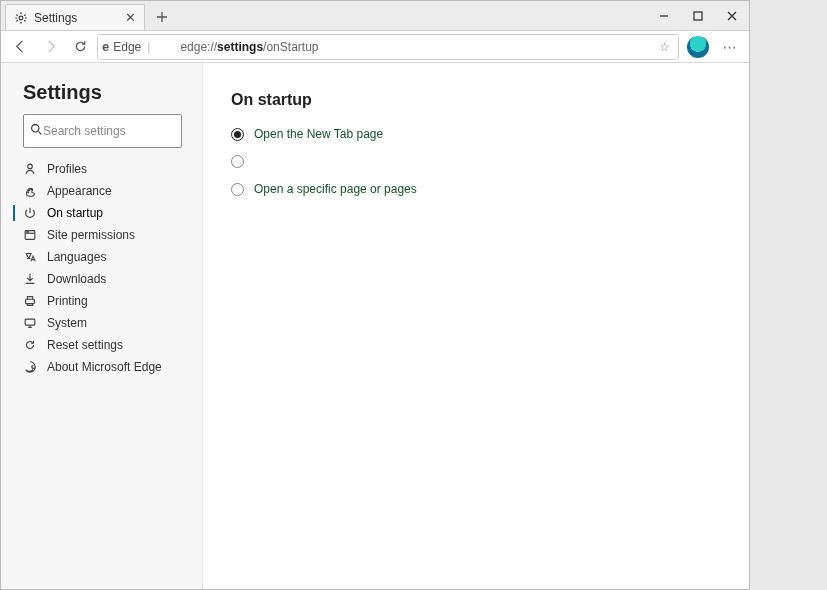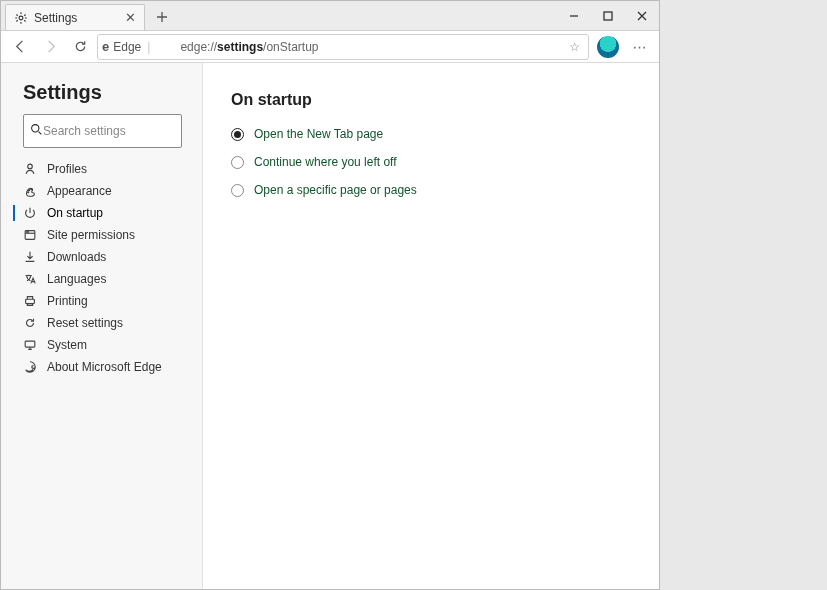--- a/index.html
+++ b/index.html
@@ -4,7 +4,7 @@
 <style>
   * { box-sizing: border-box; margin: 0; padding: 0; }
   body { font-family: "Segoe UI", Arial, sans-serif; font-size: 12px; color: #222; background: #e8e8e8; width: 827px; height: 590px; overflow: hidden; }
-  .window { width: 660px; height: 590px; background: #fff; border: 1px solid #bbb; display: flex; flex-direction: column; }
+  .window { width: 750px; height: 590px; background: #fff; border: 1px solid #bbb; display: flex; flex-direction: column; }
   .titlebar { height: 30px; background: #ececec; display: flex; align-items: stretch; border-bottom: 1px solid #d0d0d0; }
   .tabs { display: flex; align-items: flex-end; flex: 1; padding-left: 4px; }
   .tab { display: flex; align-items: center; gap: 6px; background: #f7f7f7; border: 1px solid #c8c8c8; border-bottom: none; height: 26px; padding: 0 8px; margin-top: 4px; min-width: 140px; font-size: 12px; color: #333; border-radius: 2px 2px 0 0;}

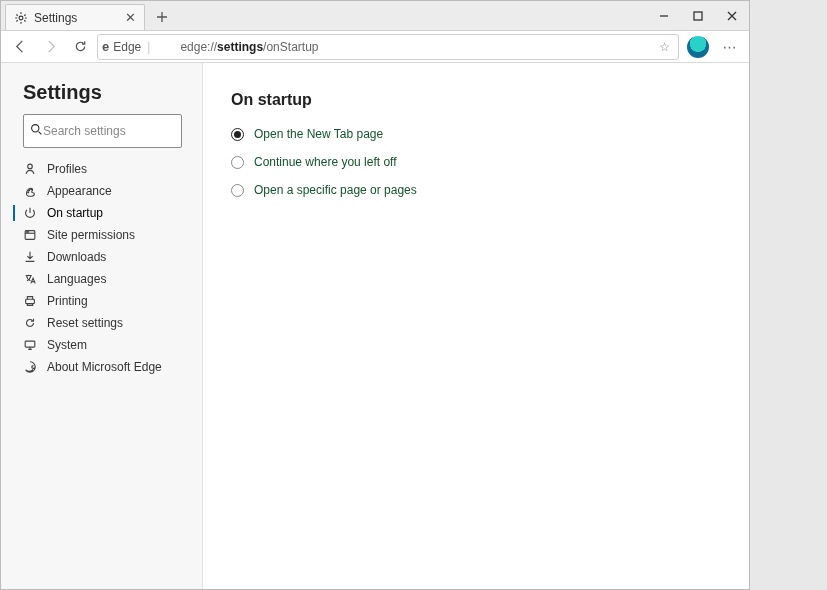--- a/index.html
+++ b/index.html
@@ -242,7 +242,6 @@
           </label>
           <label class="radio-row">
             <span class="radio"></span>
-            <span>Continue where you left off</span>
           </label>
           <label class="radio-row">
             <span class="radio"></span>

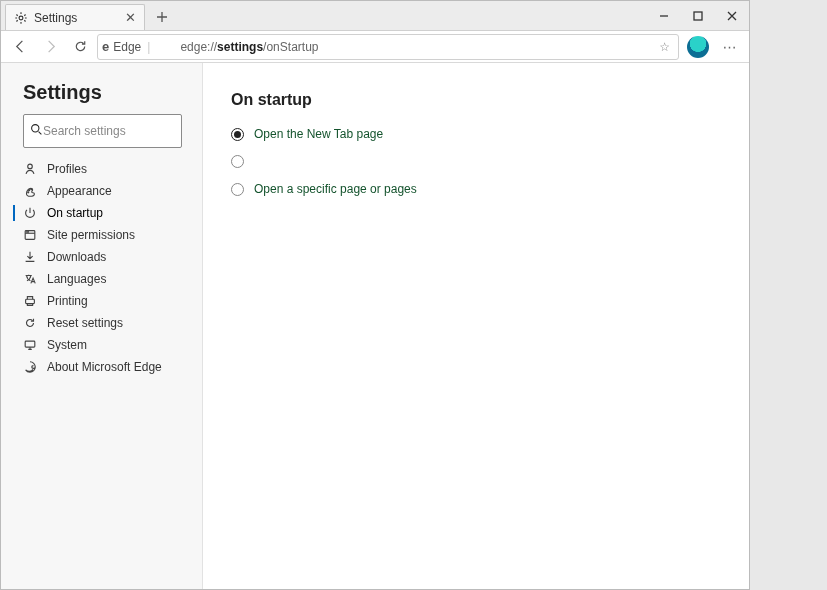--- a/index.html
+++ b/index.html
@@ -182,19 +182,19 @@
           <li>
             <span class="ic">
               <svg viewBox="0 0 16 16">
-                <path d="M8 2v8M5 7l3 3 3-3M3 13h10"></path>
-              </svg>
-            </span>
-            <span>Downloads</span>
-          </li>
-          <li>
-            <span class="ic">
-              <svg viewBox="0 0 16 16">
                 <path d="M3 4h7M6.5 3v1.5M4 4c.5 3 2 5 4.5 6M9 4c-.5 3-2 5-4.5 6"></path>
                 <path d="M9 13l2.5-6 2.5 6M9.8 11h3.4"></path>
               </svg>
             </span>
             <span>Languages</span>
+          </li>
+          <li>
+            <span class="ic">
+              <svg viewBox="0 0 16 16">
+                <path d="M8 2v8M5 7l3 3 3-3M3 13h10"></path>
+              </svg>
+            </span>
+            <span>Downloads</span>
           </li>
           <li>
             <span class="ic">

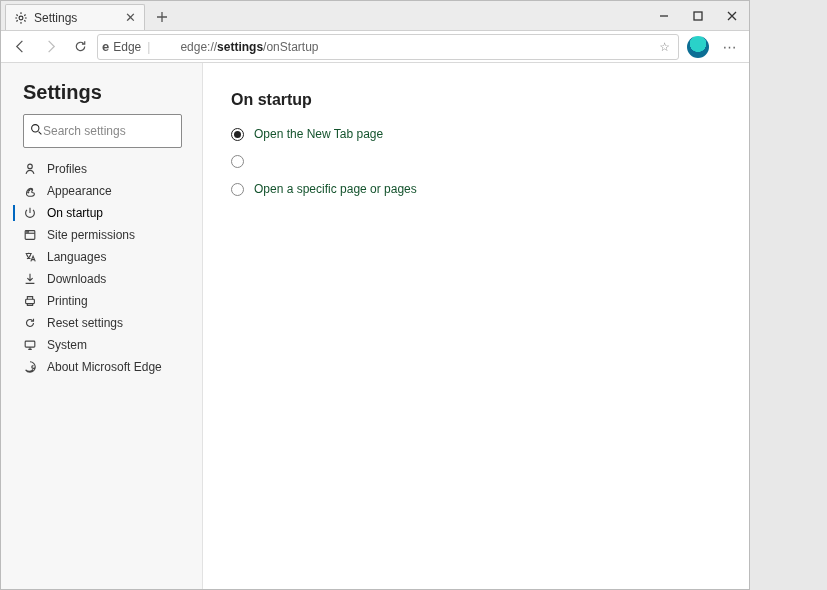--- a/index.html
+++ b/index.html
@@ -208,19 +208,19 @@
           <li>
             <span class="ic">
               <svg viewBox="0 0 16 16">
-                <path d="M12 8a4 4 0 1 1-1.1-2.8M12 3v3H9"></path>
-              </svg>
-            </span>
-            <span>Reset settings</span>
-          </li>
-          <li>
-            <span class="ic">
-              <svg viewBox="0 0 16 16">
                 <rect x="2.5" y="3.5" width="11" height="7" rx="1"></rect>
                 <path d="M6 13h4M8 10.5V13"></path>
               </svg>
             </span>
             <span>System</span>
+          </li>
+          <li>
+            <span class="ic">
+              <svg viewBox="0 0 16 16">
+                <path d="M12 8a4 4 0 1 1-1.1-2.8M12 3v3H9"></path>
+              </svg>
+            </span>
+            <span>Reset settings</span>
           </li>
           <li>
             <span class="ic">

